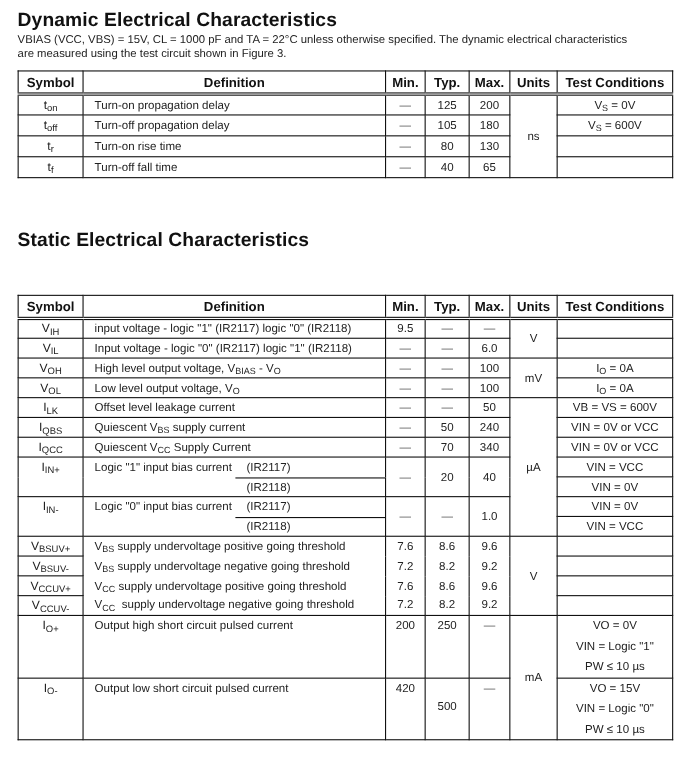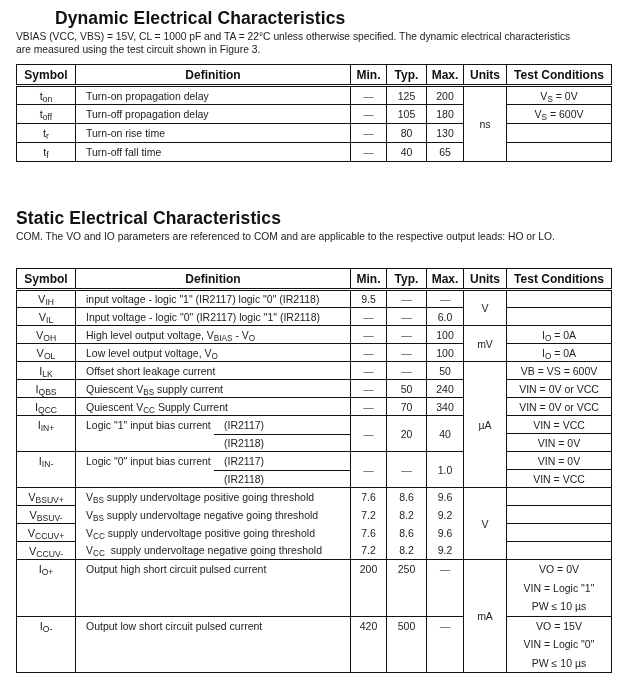--- a/index.html
+++ b/index.html
@@ -21,7 +21,7 @@
 </head>
 <body>
 
-<div class="h1" style="top:8px;margin-left:39px;">Dynamic Electrical Characteristics</div>
+<div class="h1" style="top:8px;">Dynamic Electrical Characteristics</div>
 <div class="intro" style="top:31px;">
   <div>VBIAS (VCC, VBS) = 15V, CL = 1000 pF and TA = 22°C unless otherwise specified. The dynamic electrical characteristics</div>
   <div>are measured using the test circuit shown in Figure 3.</div>

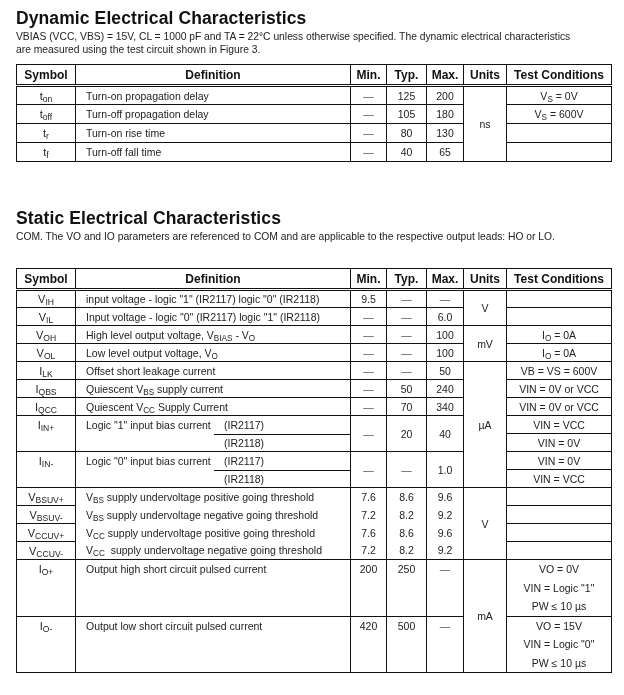--- a/index.html
+++ b/index.html
@@ -85,7 +85,6 @@
 
 <div class="h1" style="top:208px;">Static Electrical Characteristics</div>
 <div class="intro" style="top:231px;">
-  <div>COM. The VO and IO parameters are referenced to COM and are applicable to the respective output leads: HO or LO.</div>
 </div>
 
 <table style="top:268px; width:595px;">

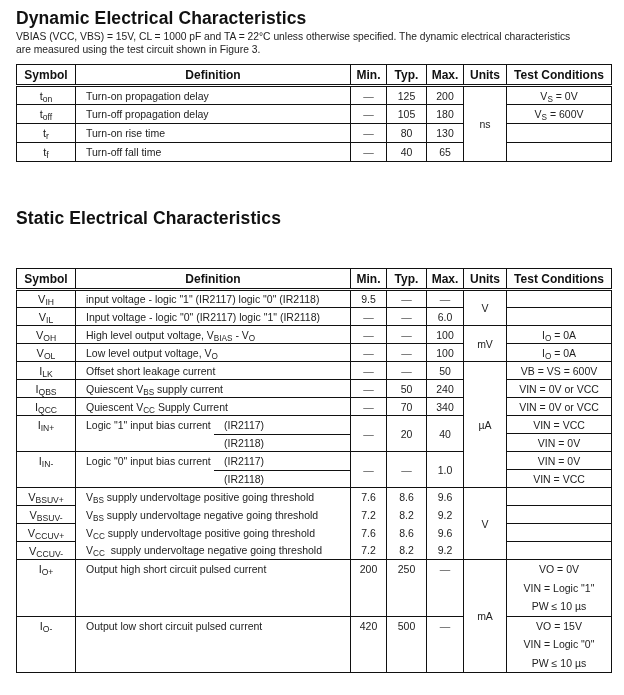--- a/index.html
+++ b/index.html
@@ -148,7 +148,7 @@
 
   <tr style="height:18px">
     <td class="sym"><span>I</span><sub>LK</sub></td>
-    <td class="def">Offset short leakage current</td>
+    <td class="def">Offset level leakage current</td>
     <td class="dash">—</td>
     <td class="dash">—</td>
     <td>50</td>

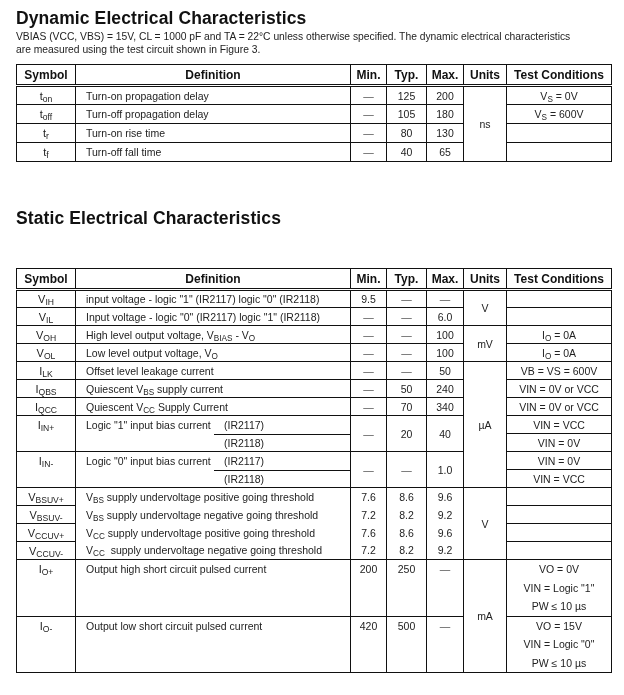--- a/index.html
+++ b/index.html
@@ -267,7 +267,7 @@
     <td class="sym" style="vertical-align:top; padding-top:3px;"><span>I</span><sub>O-</sub></td>
     <td class="def" style="vertical-align:top; padding-top:3px;">Output low short circuit pulsed current</td>
     <td style="vertical-align:top; padding-top:3px;">420</td>
-    <td style="vertical-align:top; padding-top:3px;">500</td>
+    <td style="vertical-align:top; padding-top:19px;">500</td>
     <td class="dash" style="vertical-align:top; padding-top:3px;">—</td>
     <td>
       <span class="tc-line">VO = 15V</span>

